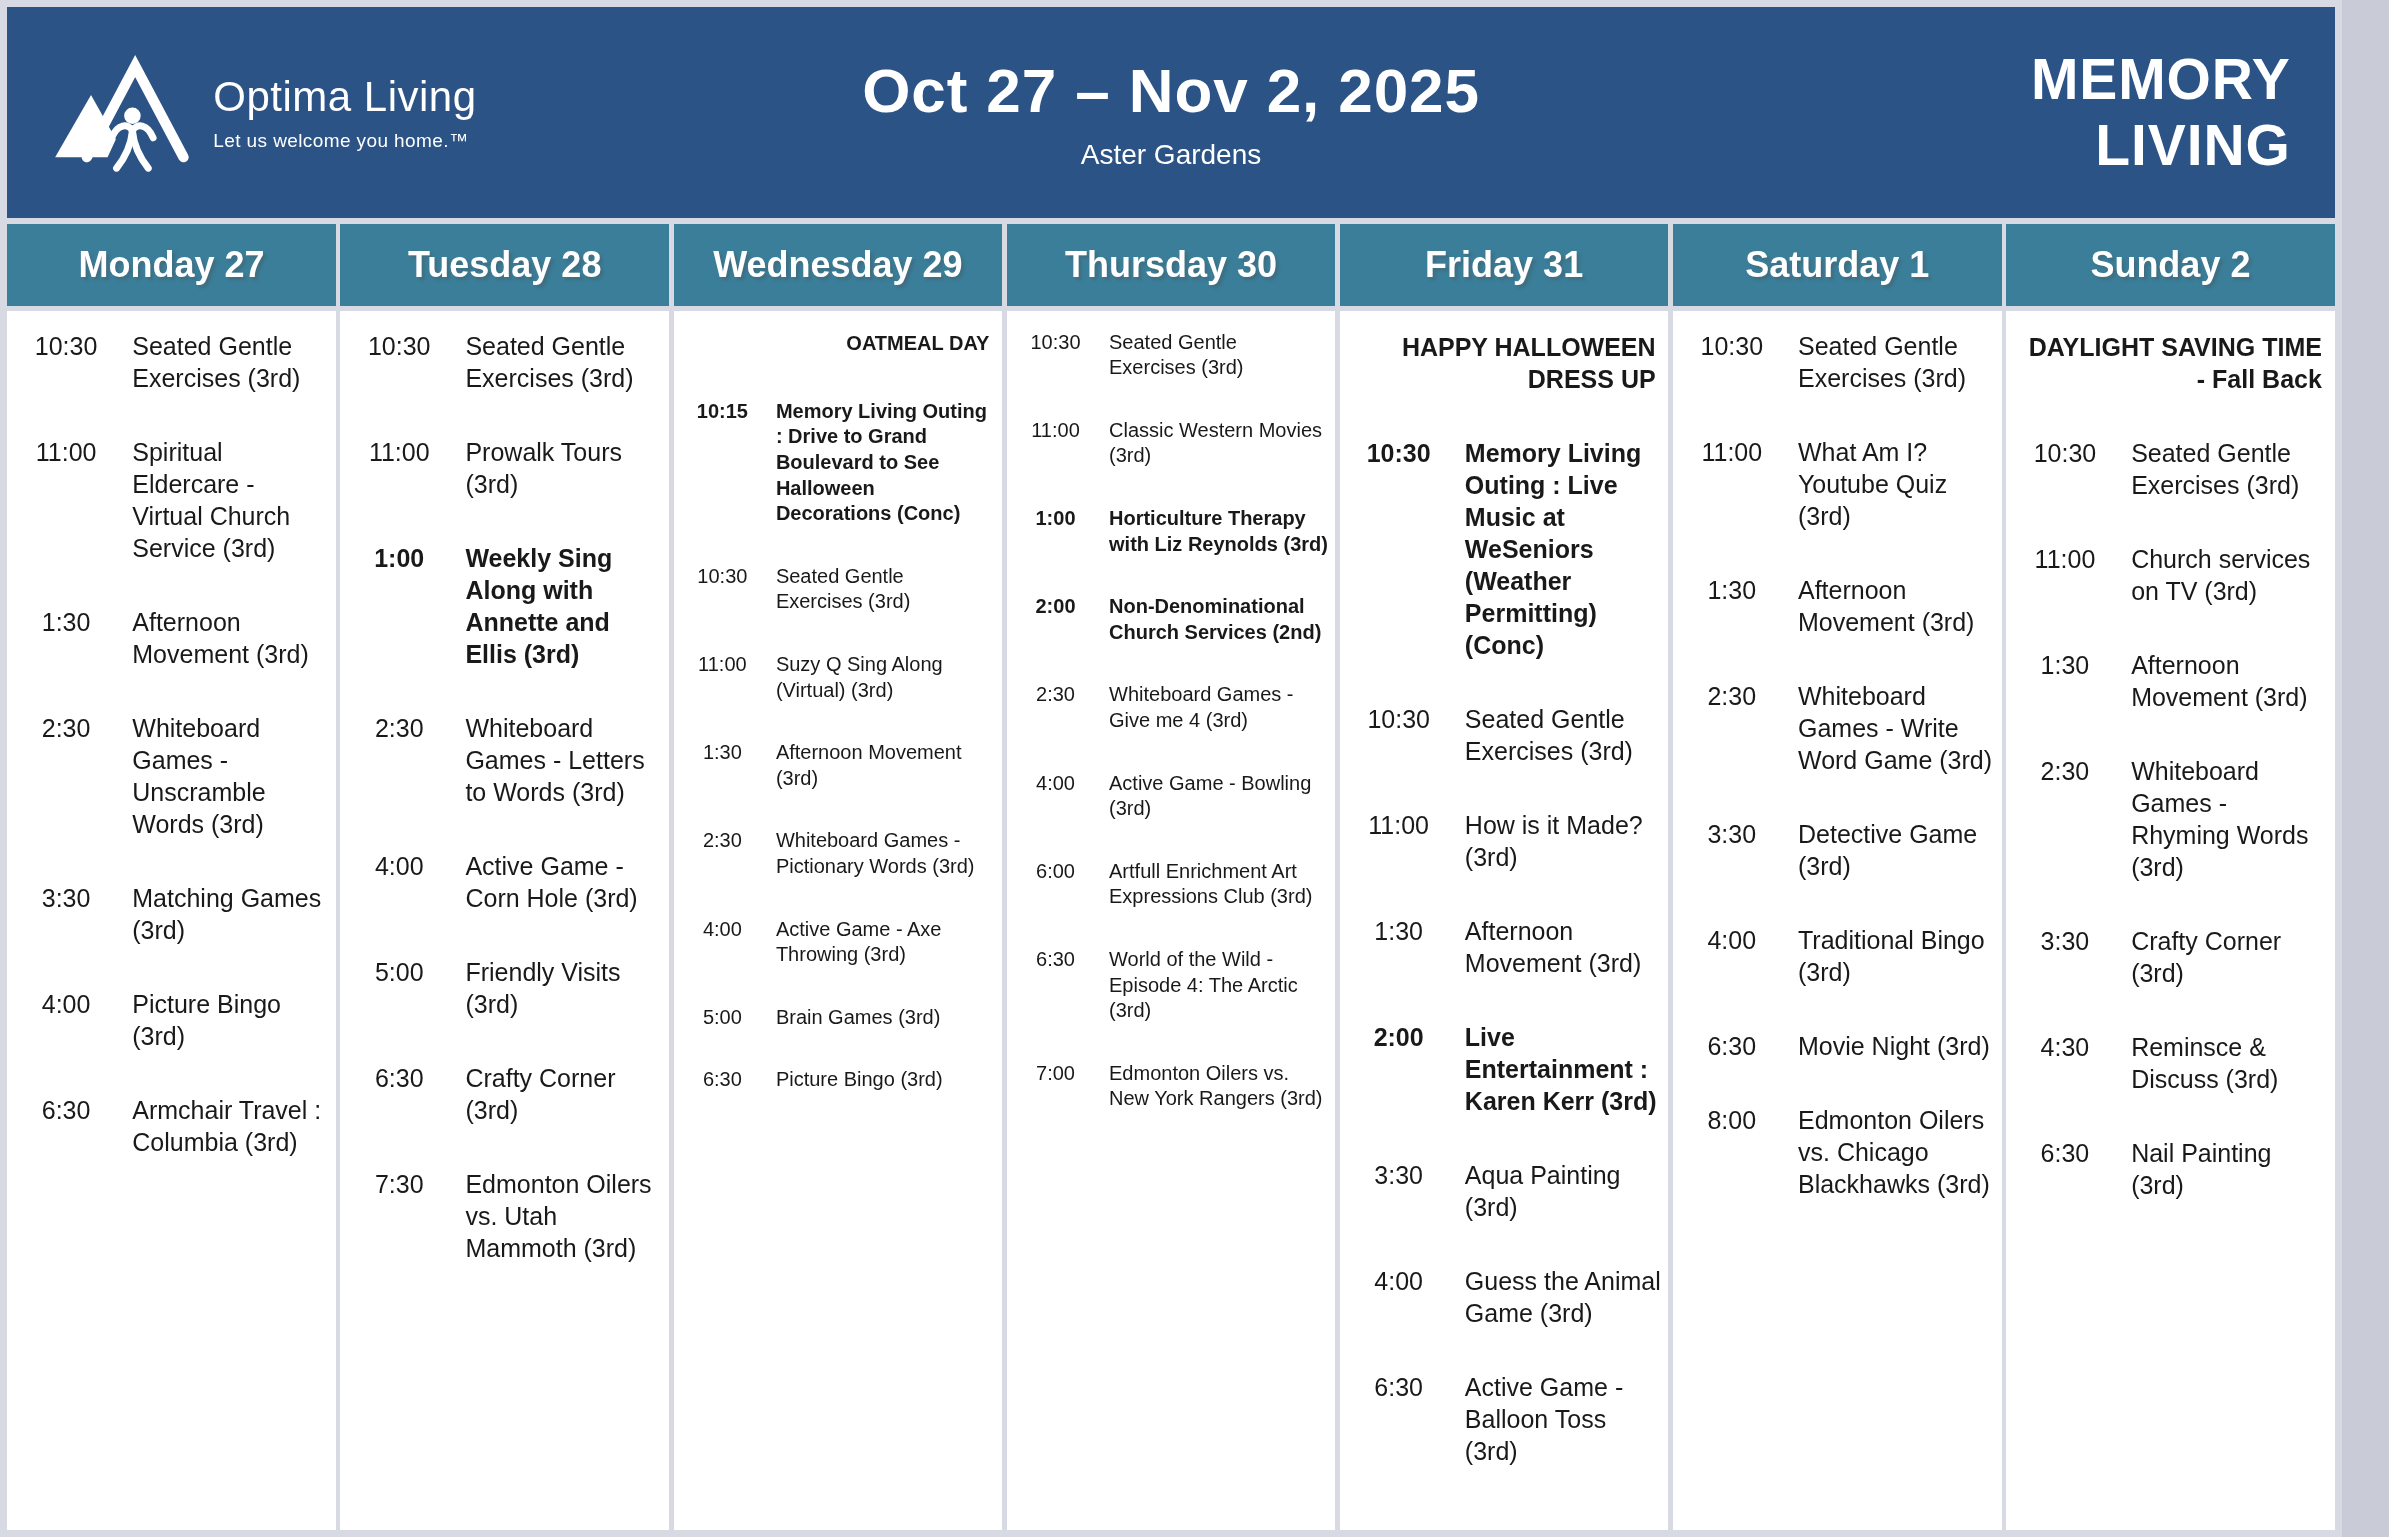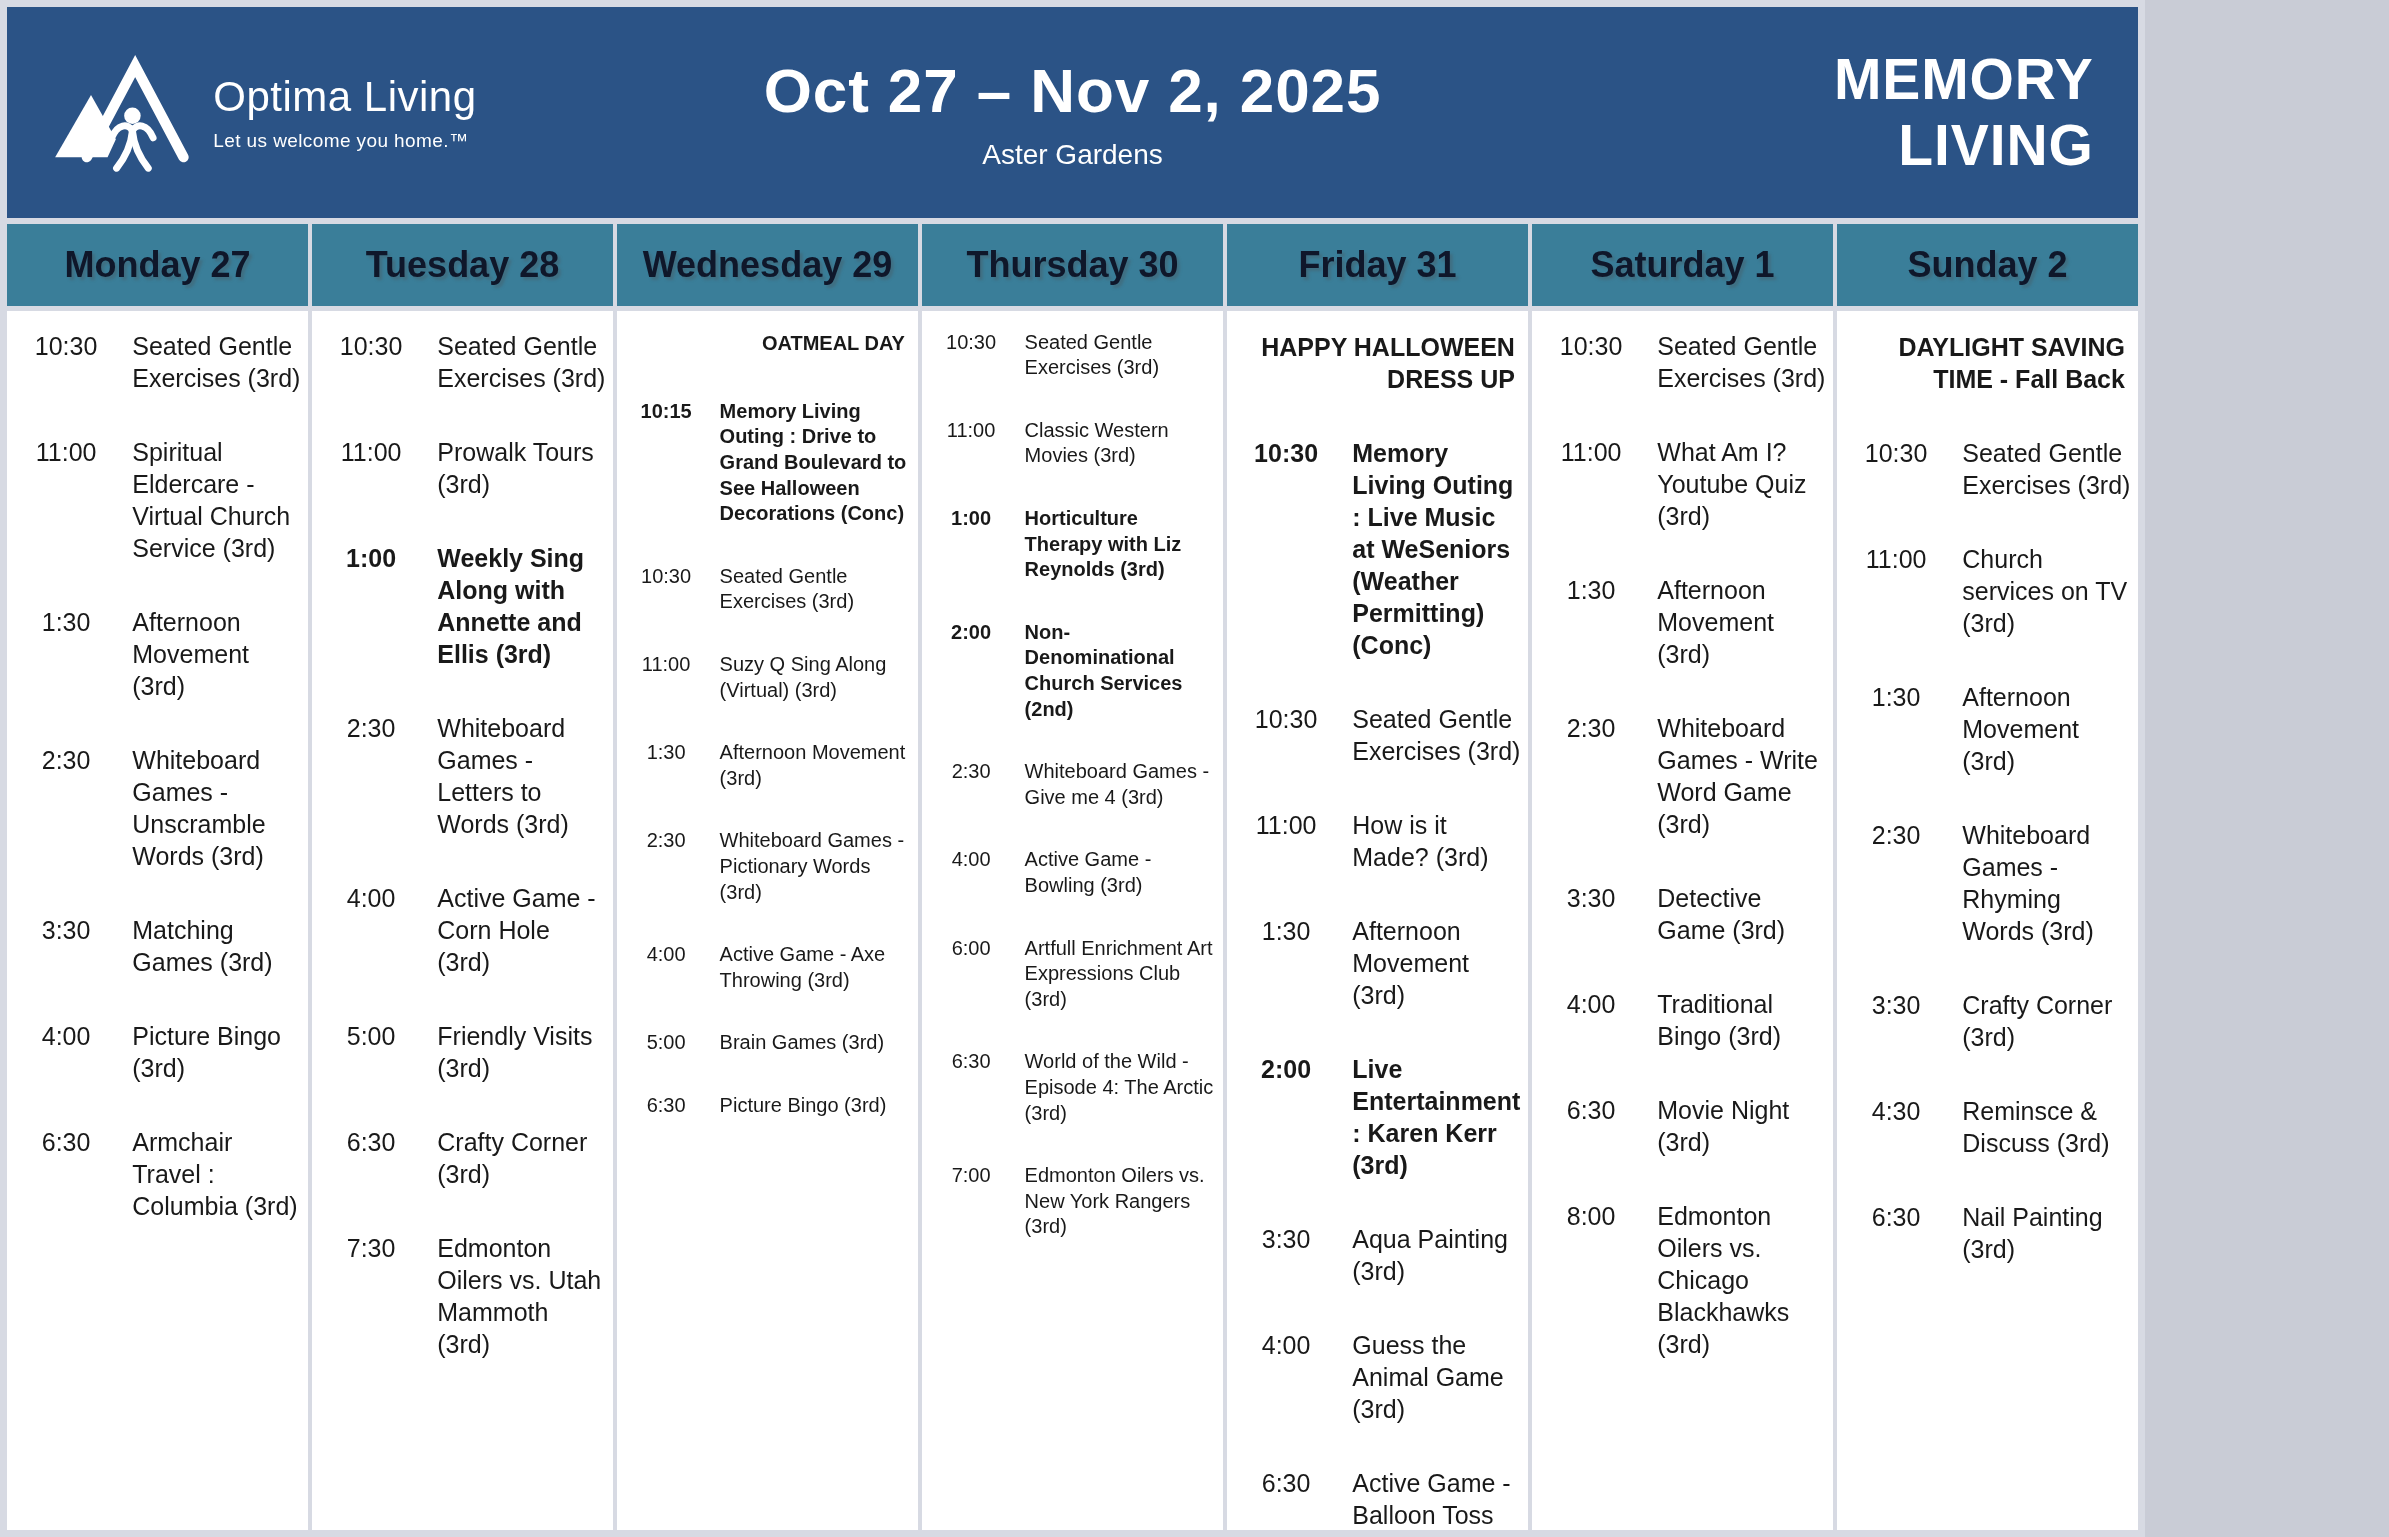--- a/index.html
+++ b/index.html
@@ -7,7 +7,7 @@
   body { font-family:"Liberation Sans", sans-serif; color:#191919; }
 
   .flyer{
-    width:2145px; height:1537px;
+    width:2342px; height:1537px;
     background:#d7dae3;
     padding:7.3px;
     display:flex; flex-direction:column;

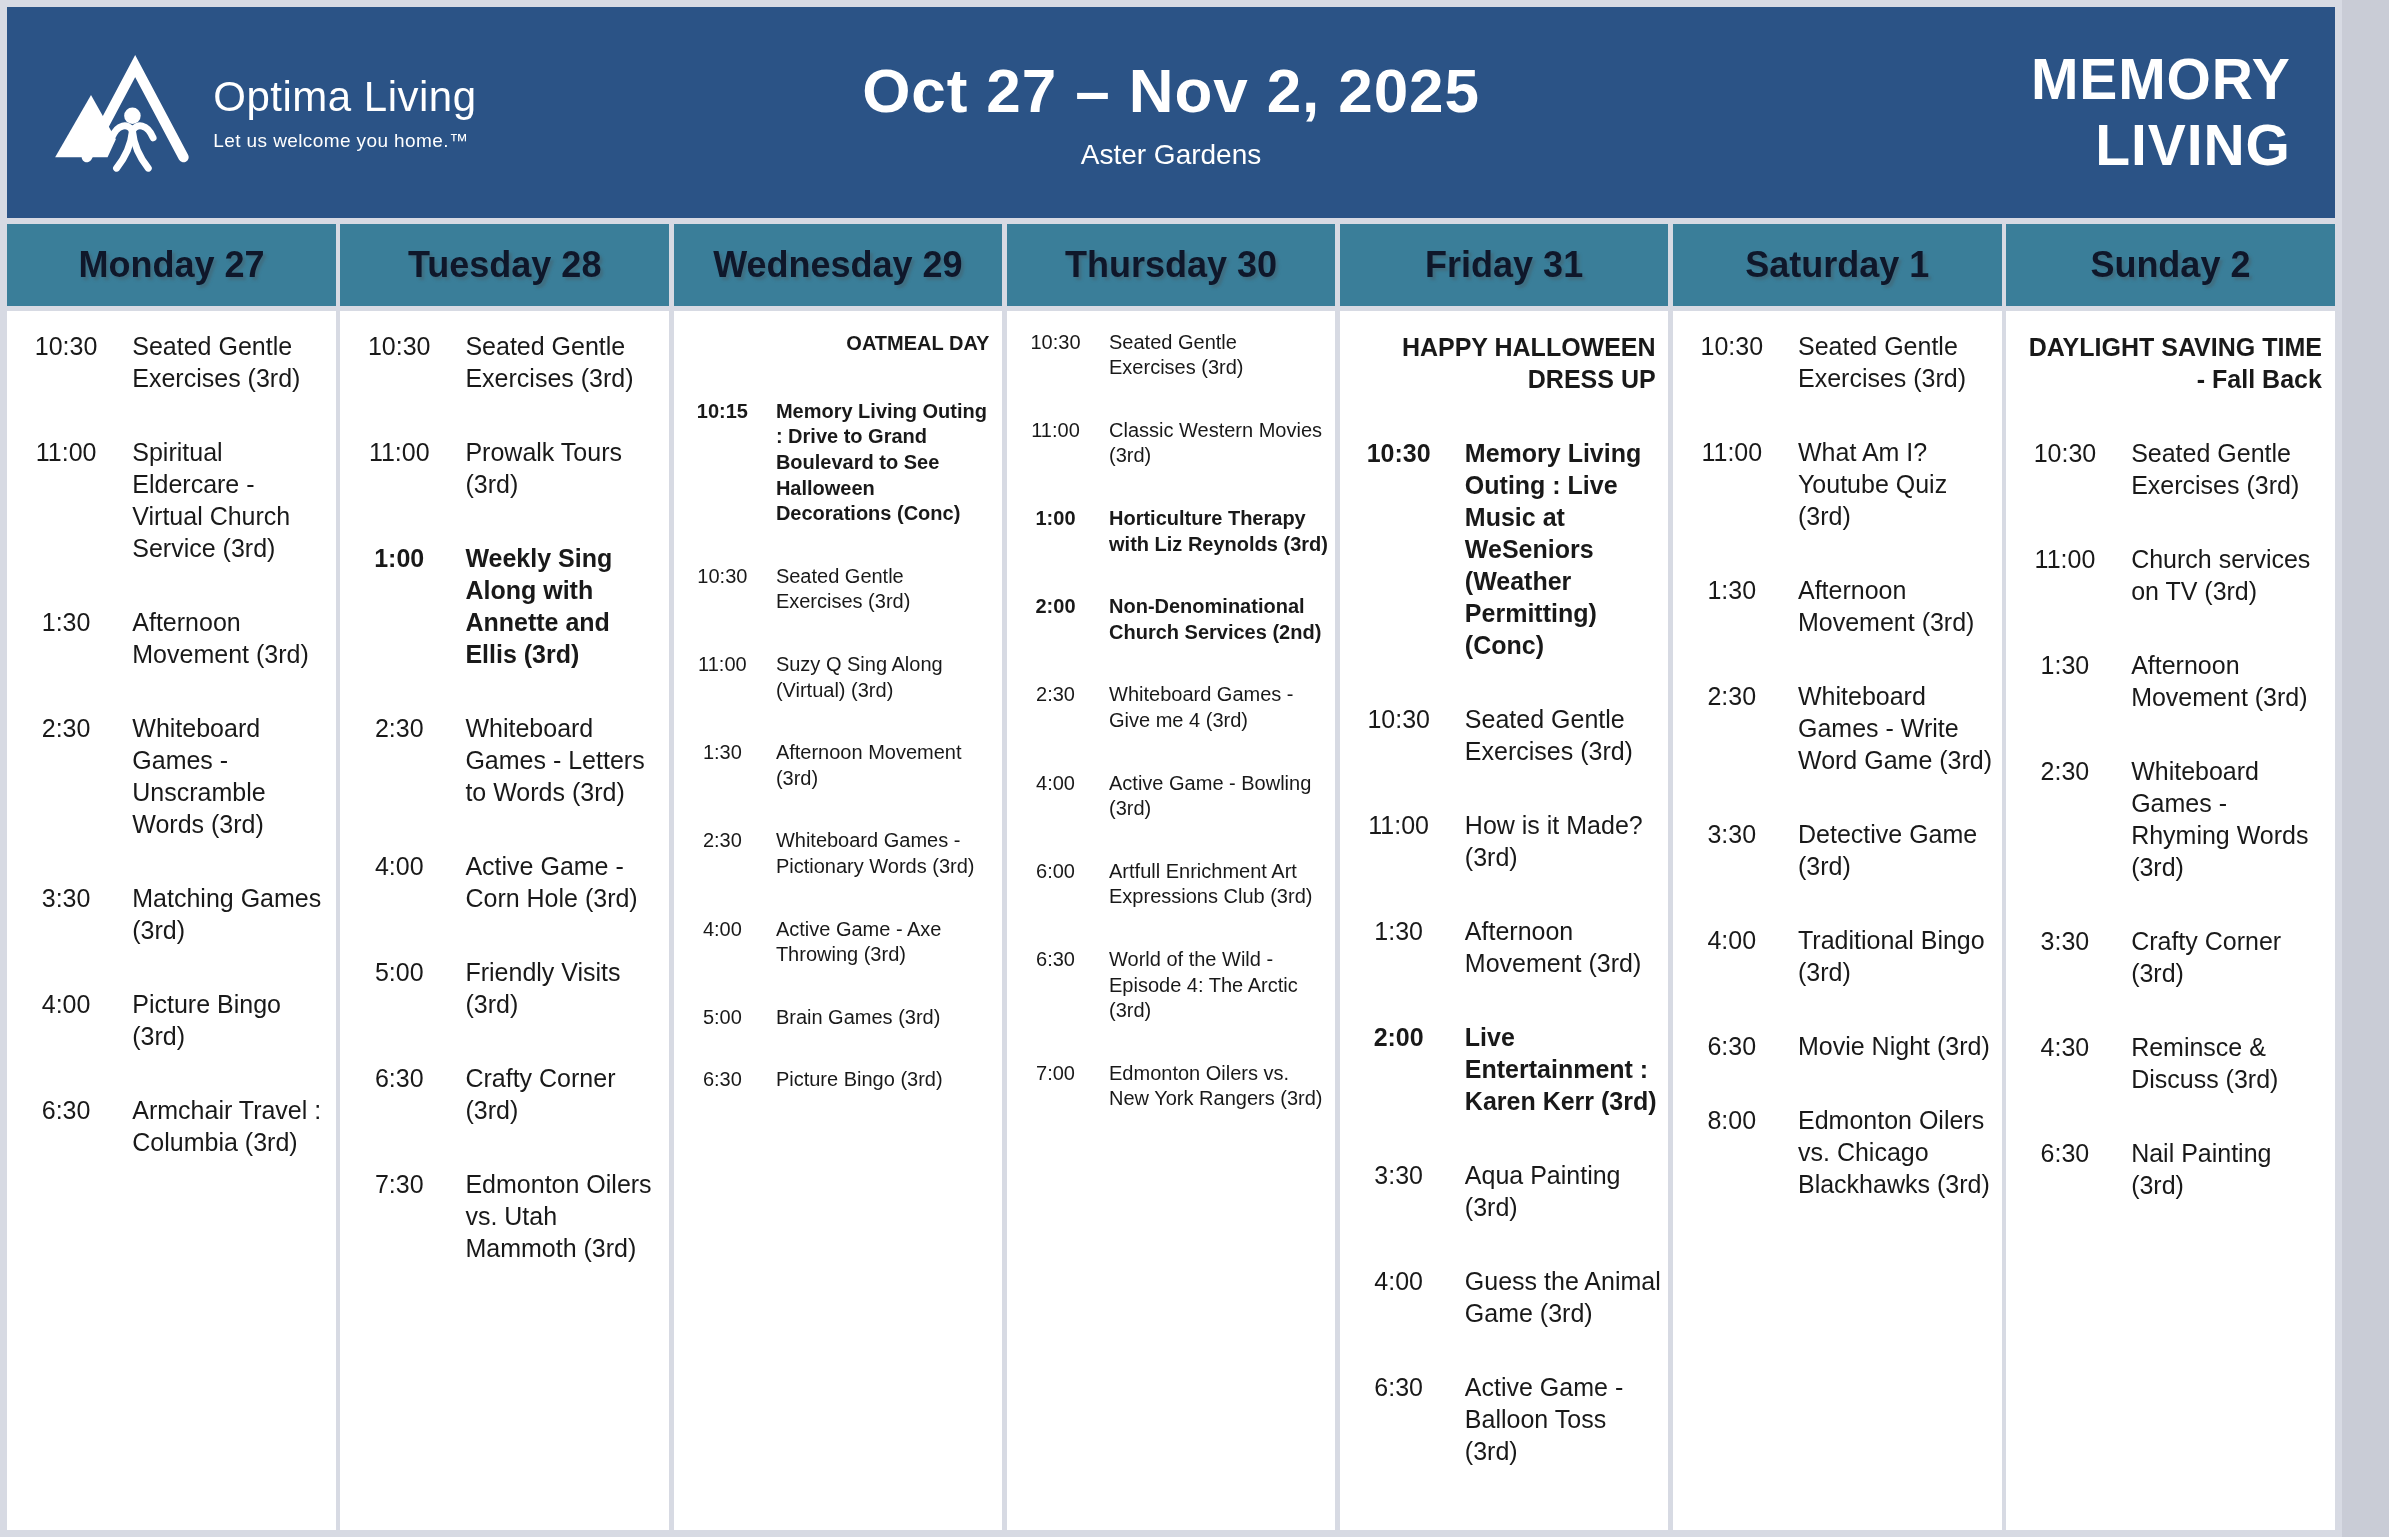--- a/index.html
+++ b/index.html
@@ -60,7 +60,7 @@
   .day-header{
     flex:0 0 82px;
     background:#3a7e99;
-    color:#0f172a;
+    color:#ffffff;
     display:flex; align-items:center; justify-content:center;
     font-size:36px; font-weight:700;
     text-shadow:2.8px 2.8px 2.8px rgba(70,90,100,.45);

